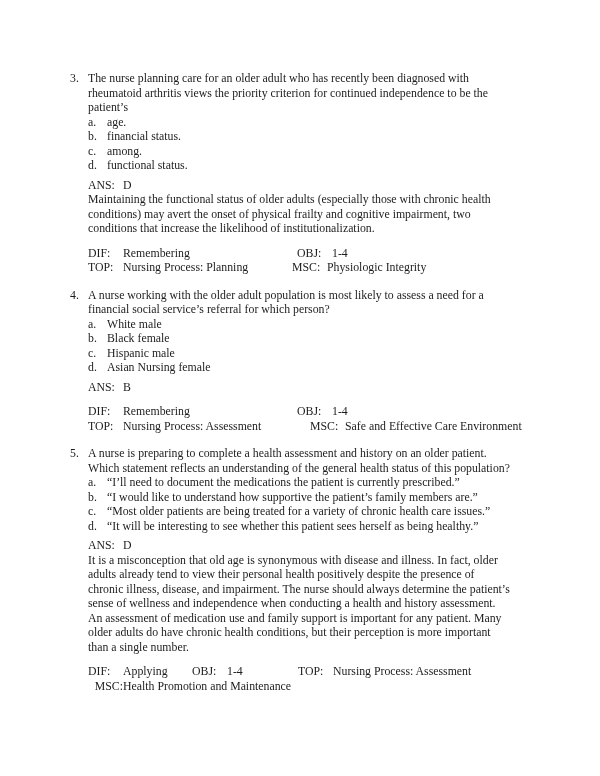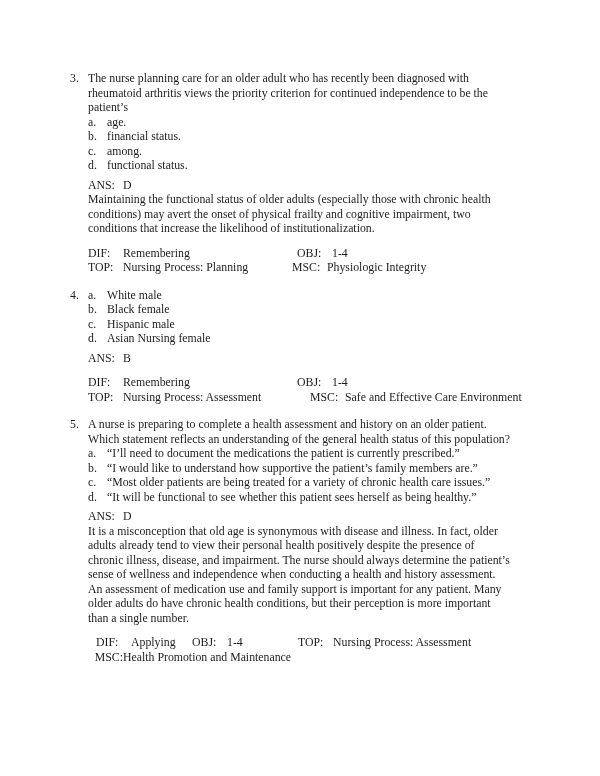--- a/index.html
+++ b/index.html
@@ -91,6 +91,7 @@
       </section>
       <section class="question">
         <span class="q-num">4.</span>
+        <div class="q-stem">A nurse working with the older adult population is most likely to assess a need for a financial social service’s referral for which person?</div>
         <div class="options">
           <div class="option">
             <span class="opt-letter">a.</span>

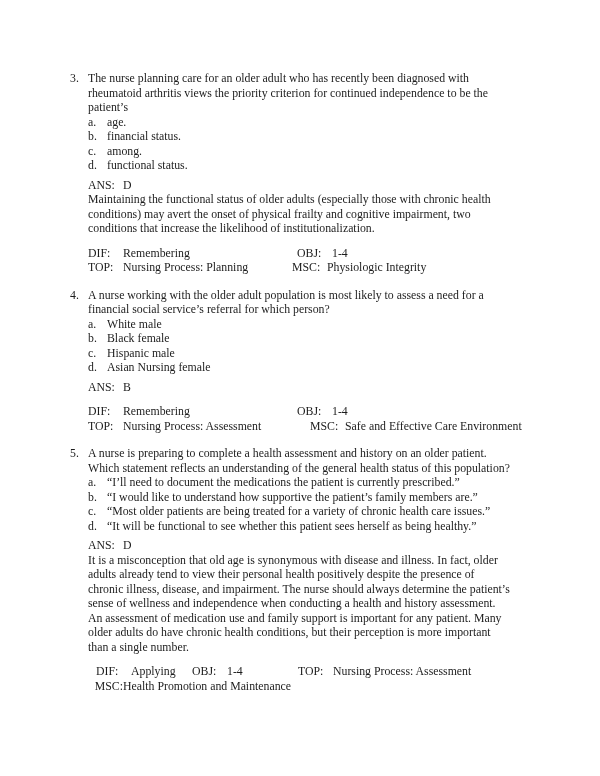--- a/index.html
+++ b/index.html
@@ -140,7 +140,7 @@
           </div>
           <div class="option">
             <span class="opt-letter">d.</span>
-            <span class="opt-text">“It will be functional to see whether this patient sees herself as being healthy.”</span>
+            <span class="opt-text">“It will be interesting to see whether this patient sees herself as being healthy.”</span>
           </div>
         </div>
         <div class="ans"><span class="label-box">ANS:</span><span>D</span></div>

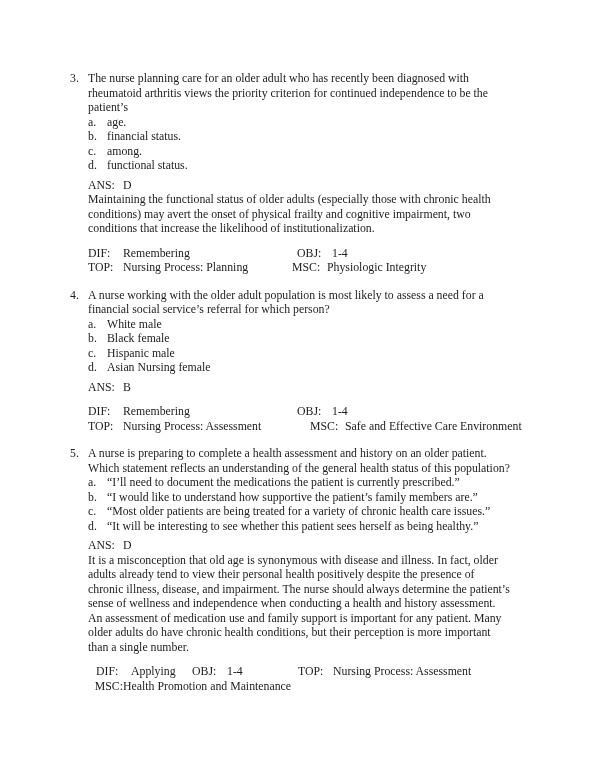--- a/index.html
+++ b/index.html
@@ -147,7 +147,7 @@
         <div class="rationale">It is a misconception that old age is synonymous with disease and illness. In fact, older adults already tend to view their personal health positively despite the presence of chronic illness, disease, and impairment. The nurse should always determine the patient’s sense of wellness and independence when conducting a health and history assessment. An assessment of medication use and family support is important for any patient. Many older adults do have chronic health conditions, but their perception is more important than a single number.</div>
         <div class="meta">
           <div class="meta-row">
-            <span class="meta-pair" style="left: 8px;"><span class="label-box">DIF:</span><span>Applying</span></span>
+            <span class="meta-pair" style="left: 0px;"><span class="label-box">DIF:</span><span>Applying</span></span>
             <span class="meta-pair" style="left: 104px;"><span class="label-box">OBJ:</span><span>1-4</span></span>
             <span class="meta-pair" style="left: 210px;"><span class="label-box">TOP:</span><span>Nursing Process: Assessment</span></span>
           </div>

